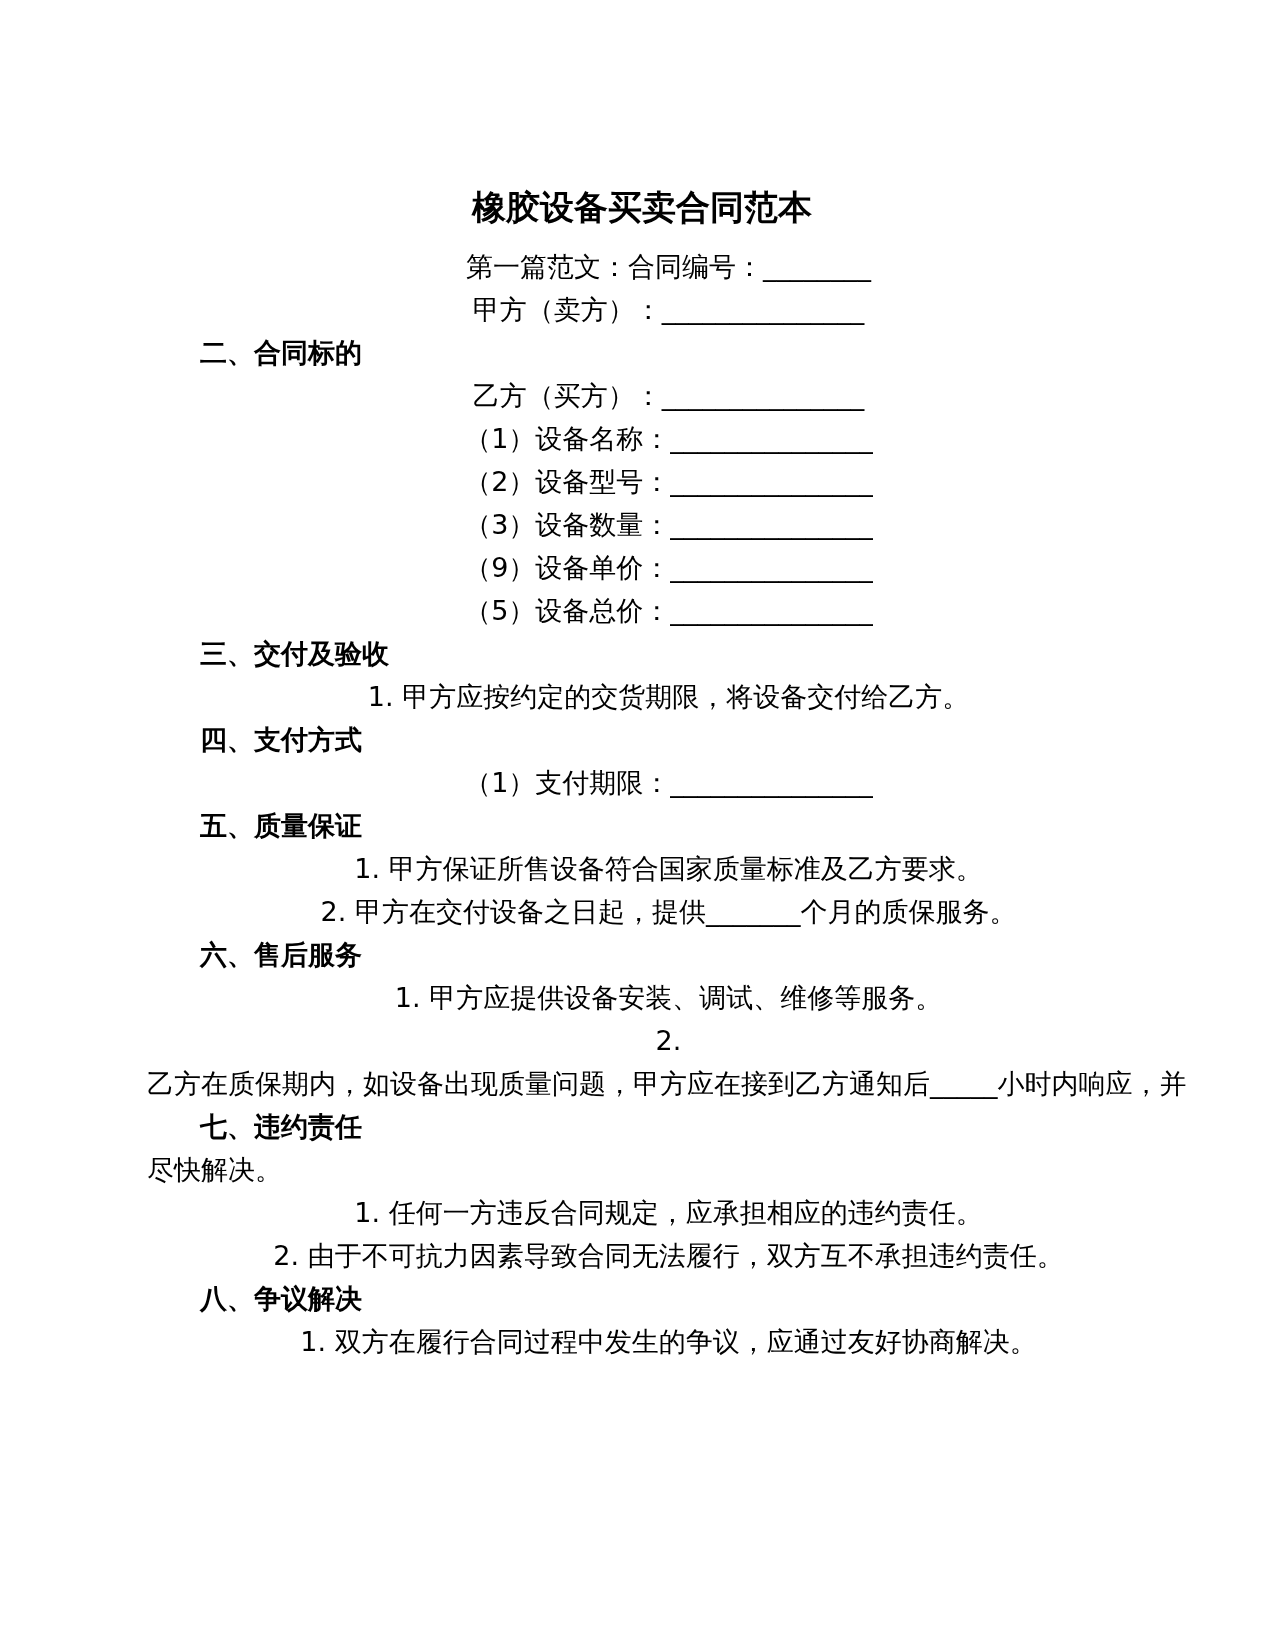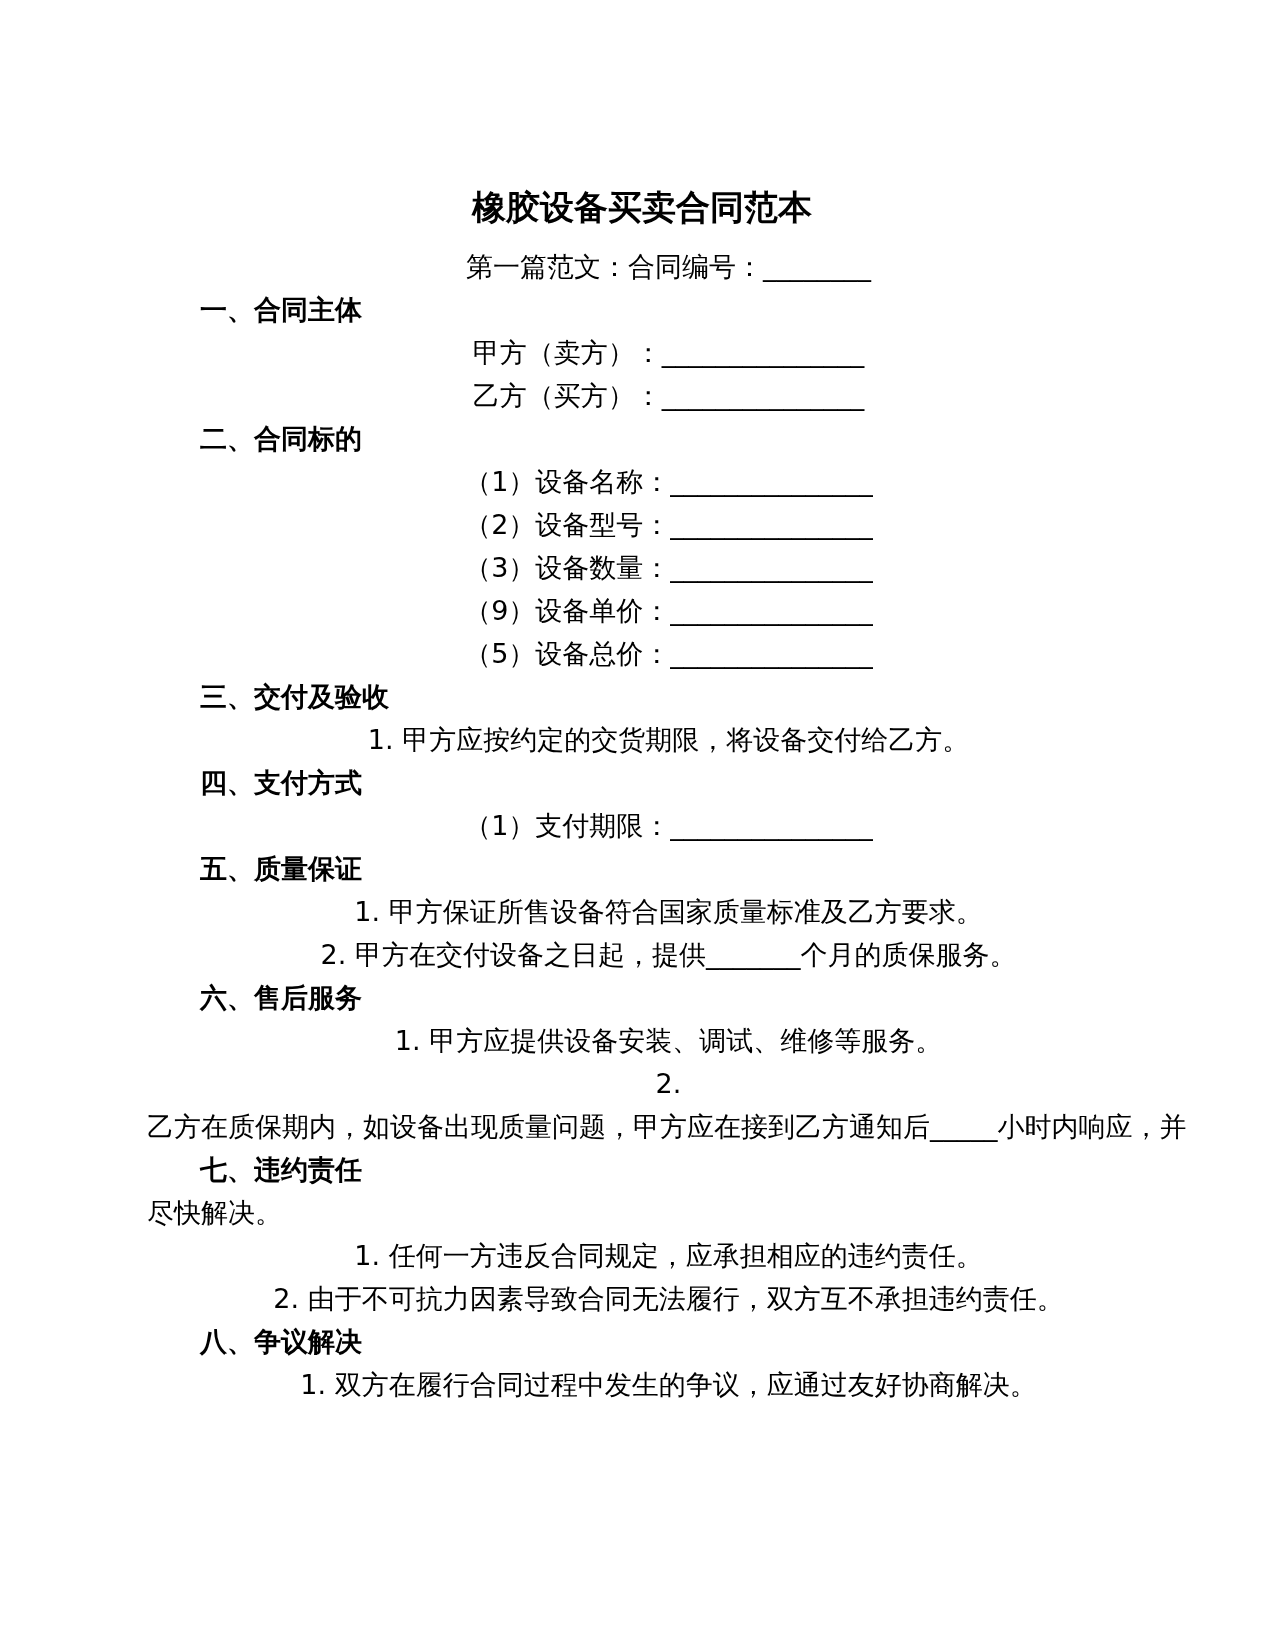--- a/index.html
+++ b/index.html
@@ -49,7 +49,6 @@
     <h1 class="doc-title">橡胶设备买卖合同范本</h1>
     <div id="doc-lines">
         <div class="line body"><span>第一篇范文：合同编号：</span><span class="blank">________</span></div>
-        <div class="line heading"><span>一、合同主体</span></div>
         <div class="line body"><span>甲方（卖方）：</span><span class="blank">_______________</span></div>
         <div class="line body"><span>乙方（买方）：</span><span class="blank">_______________</span></div>
         <div class="line heading"><span>二、合同标的</span></div>

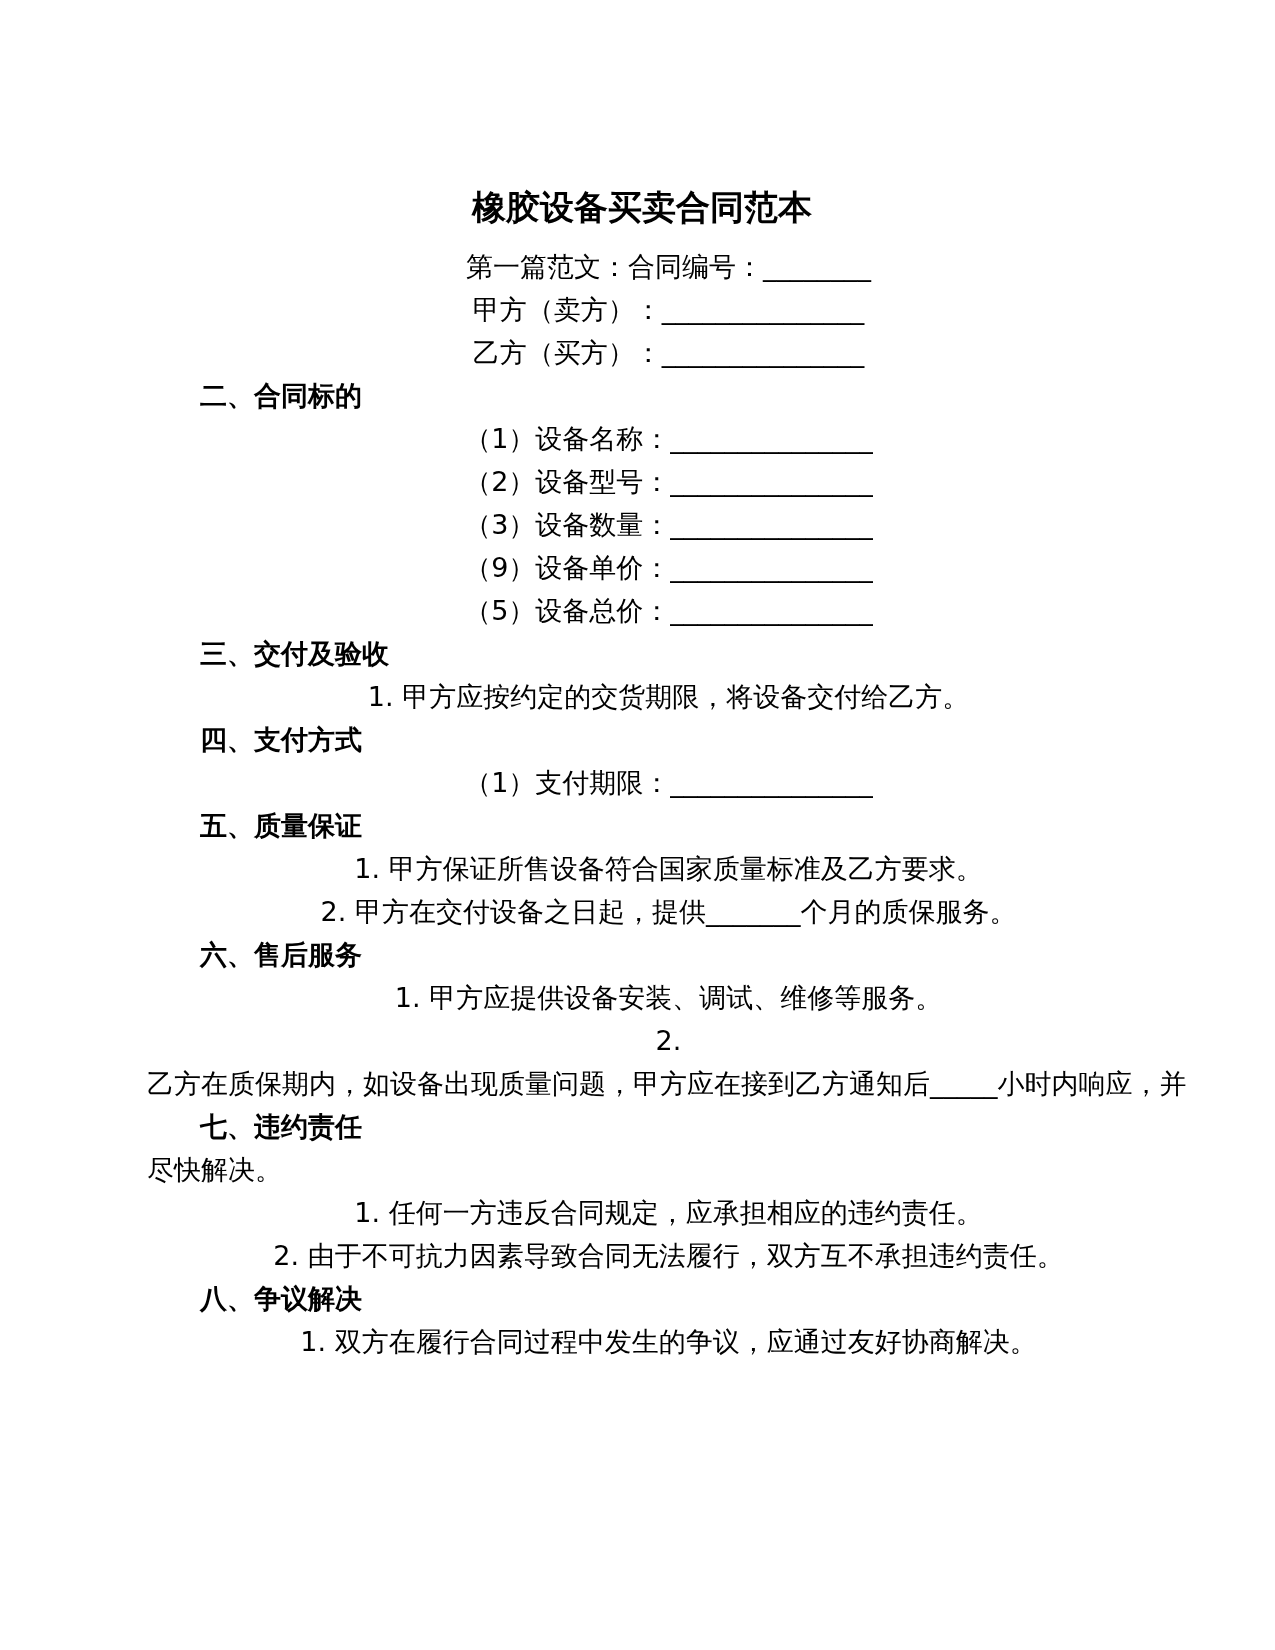--- a/index.html
+++ b/index.html
@@ -50,8 +50,8 @@
     <div id="doc-lines">
         <div class="line body"><span>第一篇范文：合同编号：</span><span class="blank">________</span></div>
         <div class="line body"><span>甲方（卖方）：</span><span class="blank">_______________</span></div>
+        <div class="line heading"><span>二、合同标的</span></div>
         <div class="line body"><span>乙方（买方）：</span><span class="blank">_______________</span></div>
-        <div class="line heading"><span>二、合同标的</span></div>
         <div class="line body"><span>（1）设备名称：</span><span class="blank">_______________</span></div>
         <div class="line body"><span>（2）设备型号：</span><span class="blank">_______________</span></div>
         <div class="line body"><span>（3）设备数量：</span><span class="blank">_______________</span></div>

